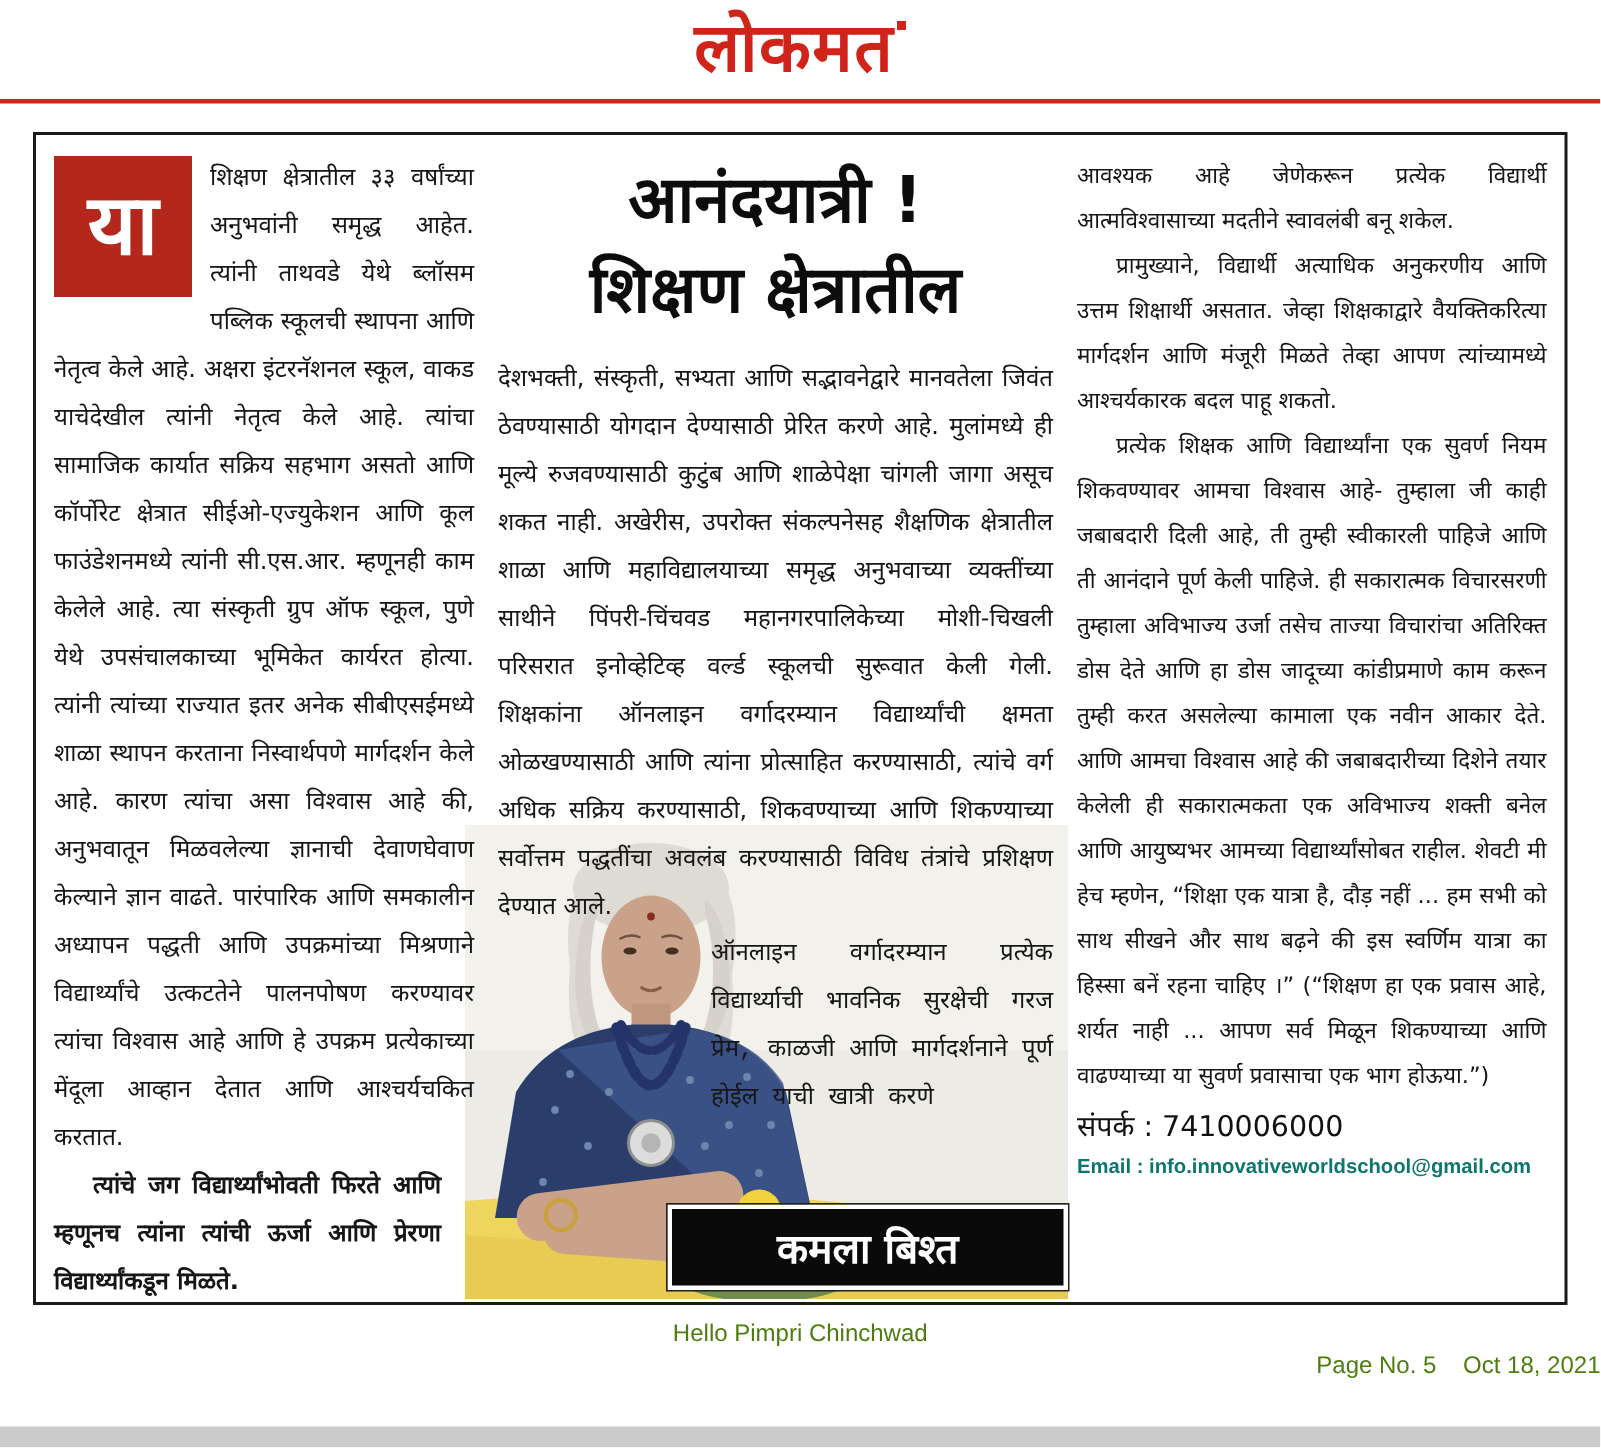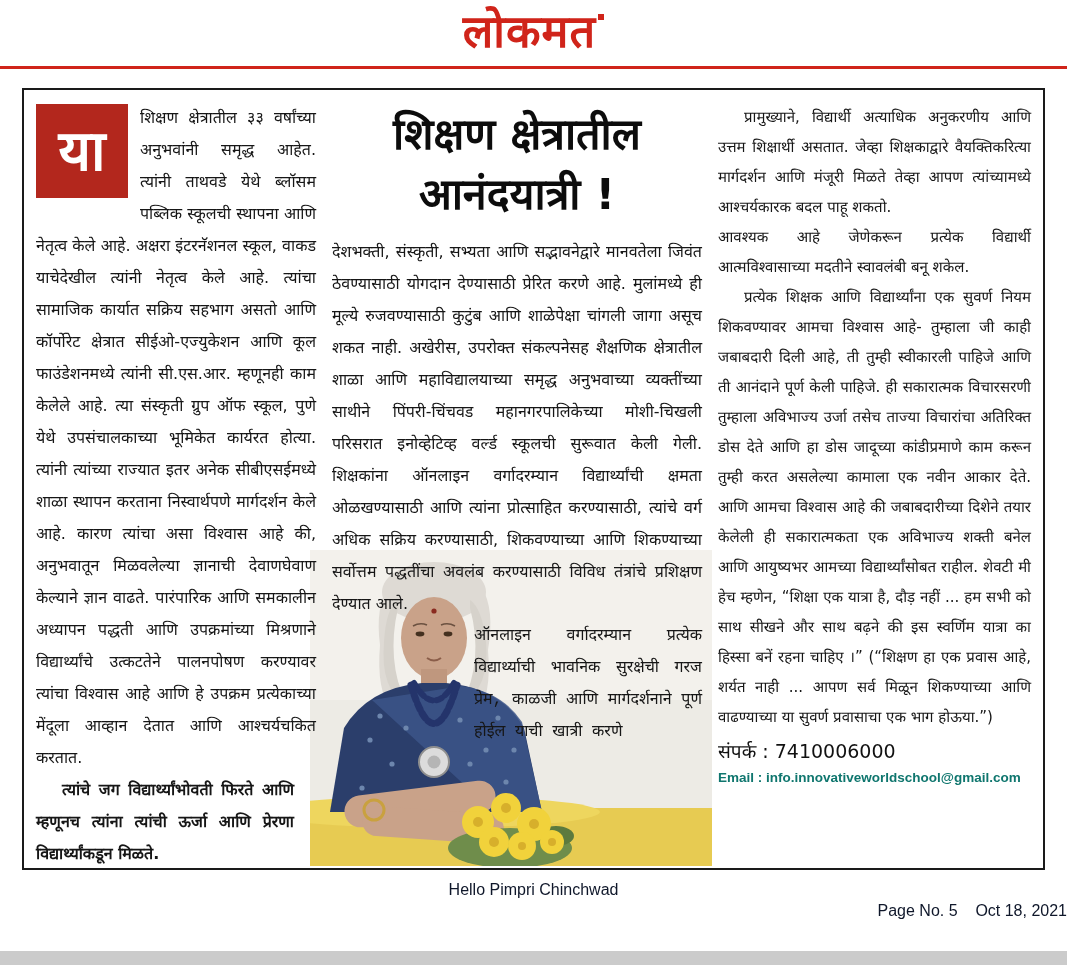--- a/index.html
+++ b/index.html
@@ -135,8 +135,8 @@
 
       <div class="col col-center">
         <div class="headline">
+          <div>आनंदयात्री !</div>
           <div>शिक्षण क्षेत्रातील</div>
-          <div>आनंदयात्री !</div>
         </div>
         <div class="body-text">देशभक्ती, संस्कृती, सभ्यता आणि सद्भावनेद्वारे मानवतेला जिवंत ठेवण्यासाठी योगदान देण्यासाठी प्रेरित करणे आहे. मुलांमध्ये ही मूल्ये रुजवण्यासाठी कुटुंब आणि शाळेपेक्षा चांगली जागा असूच शकत नाही. अखेरीस, उपरोक्त संकल्पनेसह शैक्षणिक क्षेत्रातील शाळा आणि महाविद्यालयाच्या समृद्ध अनुभवाच्या व्यक्तींच्या साथीने पिंपरी-चिंचवड महानगरपालिकेच्या मोशी-चिखली परिसरात इनोव्हेटिव्ह वर्ल्ड स्कूलची सुरूवात केली गेली. शिक्षकांना ऑनलाइन वर्गादरम्यान विद्यार्थ्यांची क्षमता ओळखण्यासाठी आणि त्यांना प्रोत्साहित करण्यासाठी, त्यांचे वर्ग अधिक सक्रिय करण्यासाठी, शिकवण्याच्या आणि शिकण्याच्या सर्वोत्तम पद्धतींचा अवलंब करण्यासाठी विविध तंत्रांचे प्रशिक्षण देण्यात आले.</div>
         <div class="body-text center-narrow">ऑनलाइन वर्गादरम्यान प्रत्येक विद्यार्थ्याची भावनिक सुरक्षेची गरज प्रेम, काळजी आणि मार्गदर्शनाने पूर्ण होईल याची खात्री करणे</div>

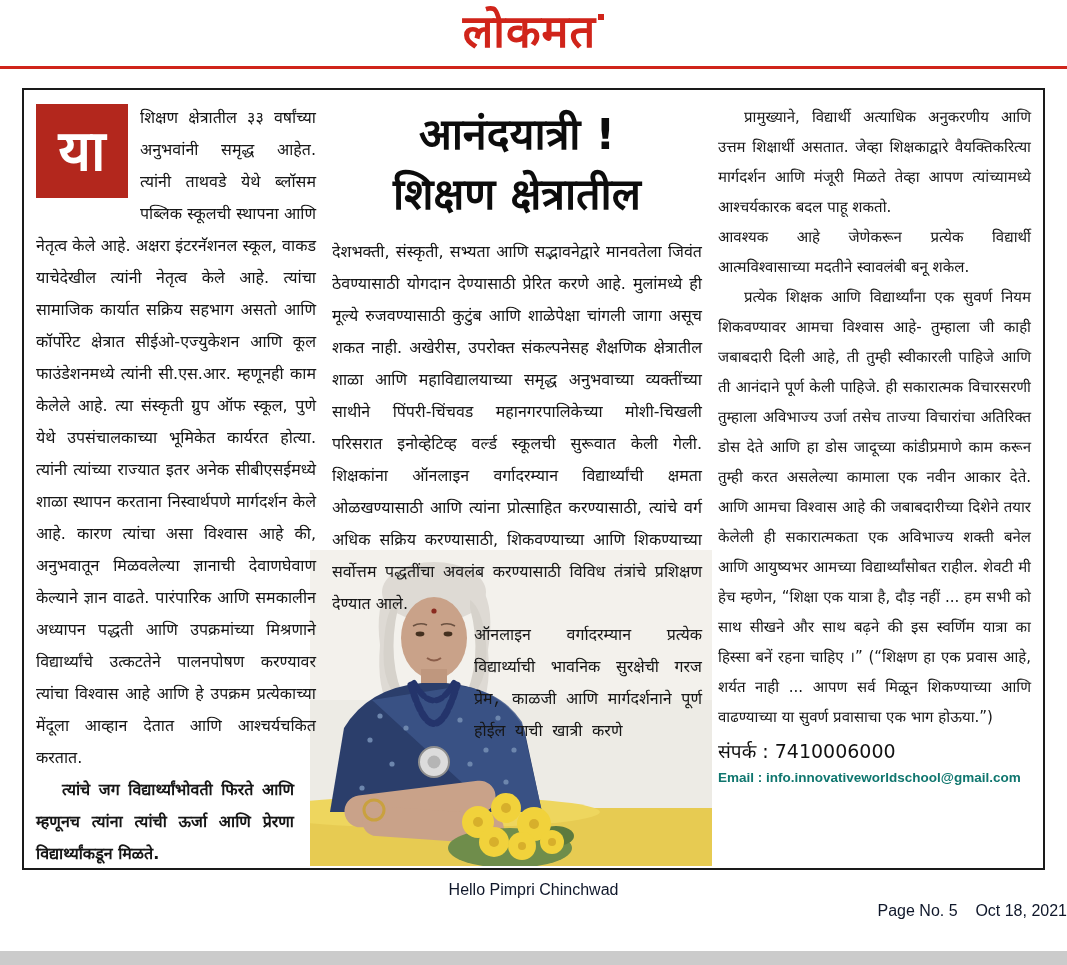--- a/index.html
+++ b/index.html
@@ -143,8 +143,8 @@
       </div>
 
       <div class="col col-right">
+        <div class="body-text">आवश्यक आहे  जेणेकरून प्रत्येक विद्यार्थी आत्मविश्वासाच्या मदतीने स्वावलंबी बनू शकेल.</div>
         <div class="body-text indent">प्रामुख्याने, विद्यार्थी अत्याधिक अनुकरणीय आणि उत्तम शिक्षार्थी असतात. जेव्हा शिक्षकाद्वारे वैयक्तिकरित्या मार्गदर्शन आणि मंजूरी मिळते तेव्हा आपण त्यांच्यामध्ये आश्चर्यकारक बदल पाहू शकतो.</div>
-        <div class="body-text">आवश्यक आहे  जेणेकरून प्रत्येक विद्यार्थी आत्मविश्वासाच्या मदतीने स्वावलंबी बनू शकेल.</div>
         <div class="body-text indent">प्रत्येक शिक्षक आणि विद्यार्थ्यांना एक सुवर्ण नियम शिकवण्यावर आमचा विश्वास आहे- तुम्हाला जी काही जबाबदारी दिली आहे, ती तुम्ही स्वीकारली पाहिजे आणि ती आनंदाने पूर्ण केली पाहिजे. ही सकारात्मक विचारसरणी तुम्हाला अविभाज्य उर्जा तसेच ताज्या विचारांचा अतिरिक्त डोस देते आणि हा डोस जादूच्या कांडीप्रमाणे काम करून तुम्ही करत असलेल्या कामाला एक नवीन आकार देते.  आणि आमचा विश्वास आहे की जबाबदारीच्या दिशेने तयार केलेली ही सकारात्मकता एक अविभाज्य शक्ती बनेल आणि आयुष्यभर आमच्या विद्यार्थ्यांसोबत राहील. शेवटी मी हेच म्हणेन, “शिक्षा एक यात्रा है, दौड़ नहीं ... हम सभी को साथ सीखने और साथ बढ़ने की इस स्वर्णिम यात्रा का हिस्सा बनें रहना चाहिए ।” (“शिक्षण हा एक प्रवास आहे, शर्यत नाही ... आपण सर्व मिळून शिकण्याच्या आणि वाढण्याच्या या सुवर्ण प्रवासाचा एक भाग होऊया.”)</div>
         <div class="contact">संपर्क : 7410006000</div>
         <div class="email">Email : info.innovativeworldschool@gmail.com</div>

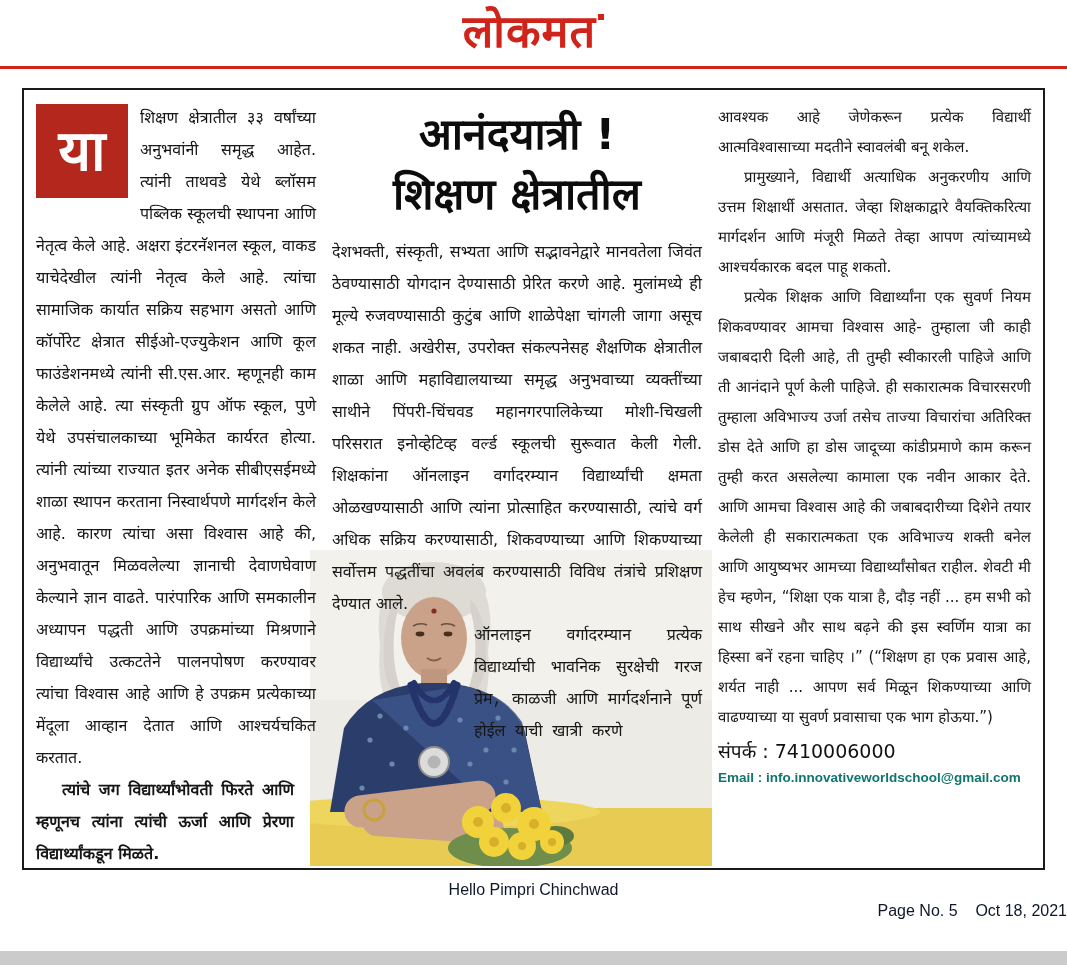--- a/index.html
+++ b/index.html
@@ -122,6 +122,7 @@
       </svg>
     </div>
 
+    <div class="caption">कमला बिश्त</div>
 
     <div class="cols">
 

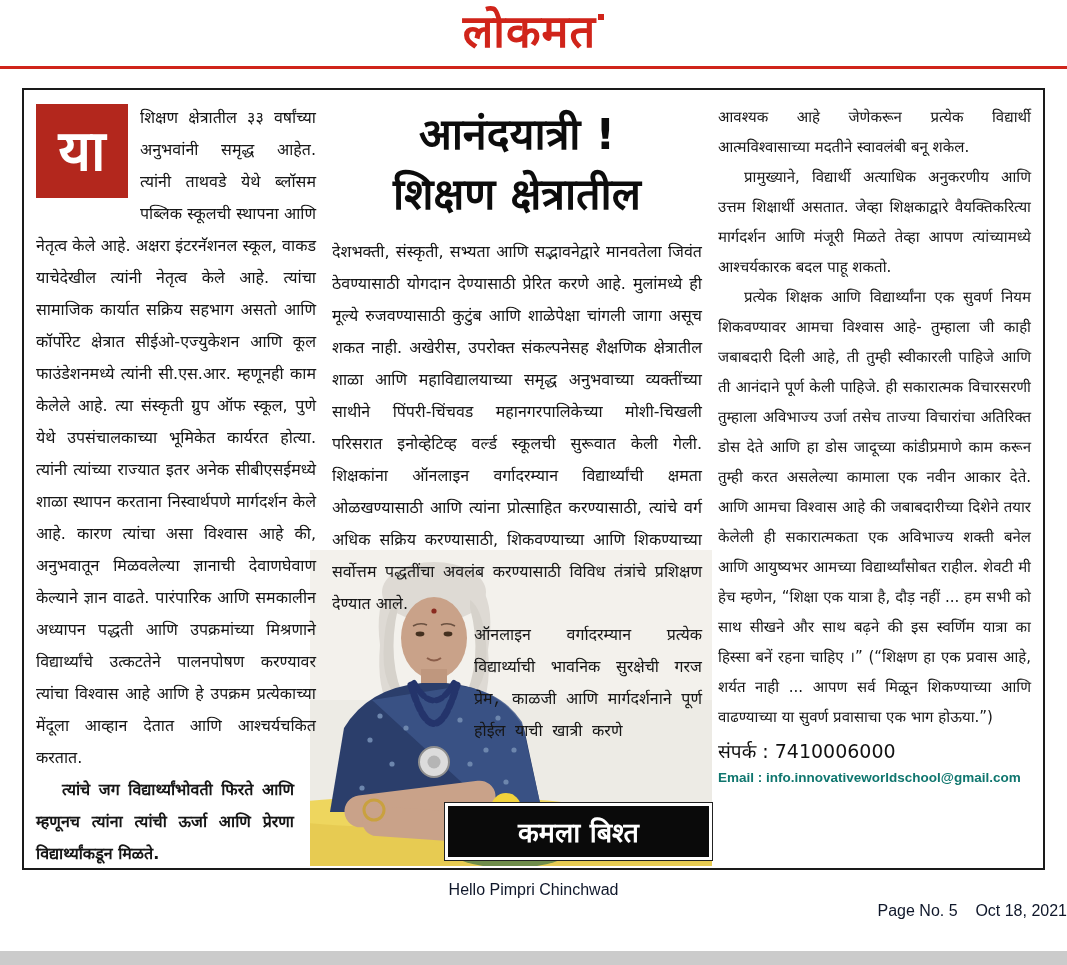--- a/index.html
+++ b/index.html
@@ -36,7 +36,7 @@
            display:flex;align-items:center;justify-content:center;color:#ffffff;font-size:27px;font-weight:700;}
   
   .footer{position:absolute;left:0;top:879px;width:1067px;text-align:center;
-          font-family:"Liberation Sans",sans-serif;font-size:16px;line-height:21px;color:#0f172a;}
+          font-family:"Liberation Sans",sans-serif;font-size:16px;line-height:21px;color:#4d7c0f;}
   .footer .pre{white-space:pre-wrap;text-align:right;}
   .bottom-band{position:absolute;left:0;top:951px;width:1067px;height:14px;background:#cbcbcb;}
 </style>

